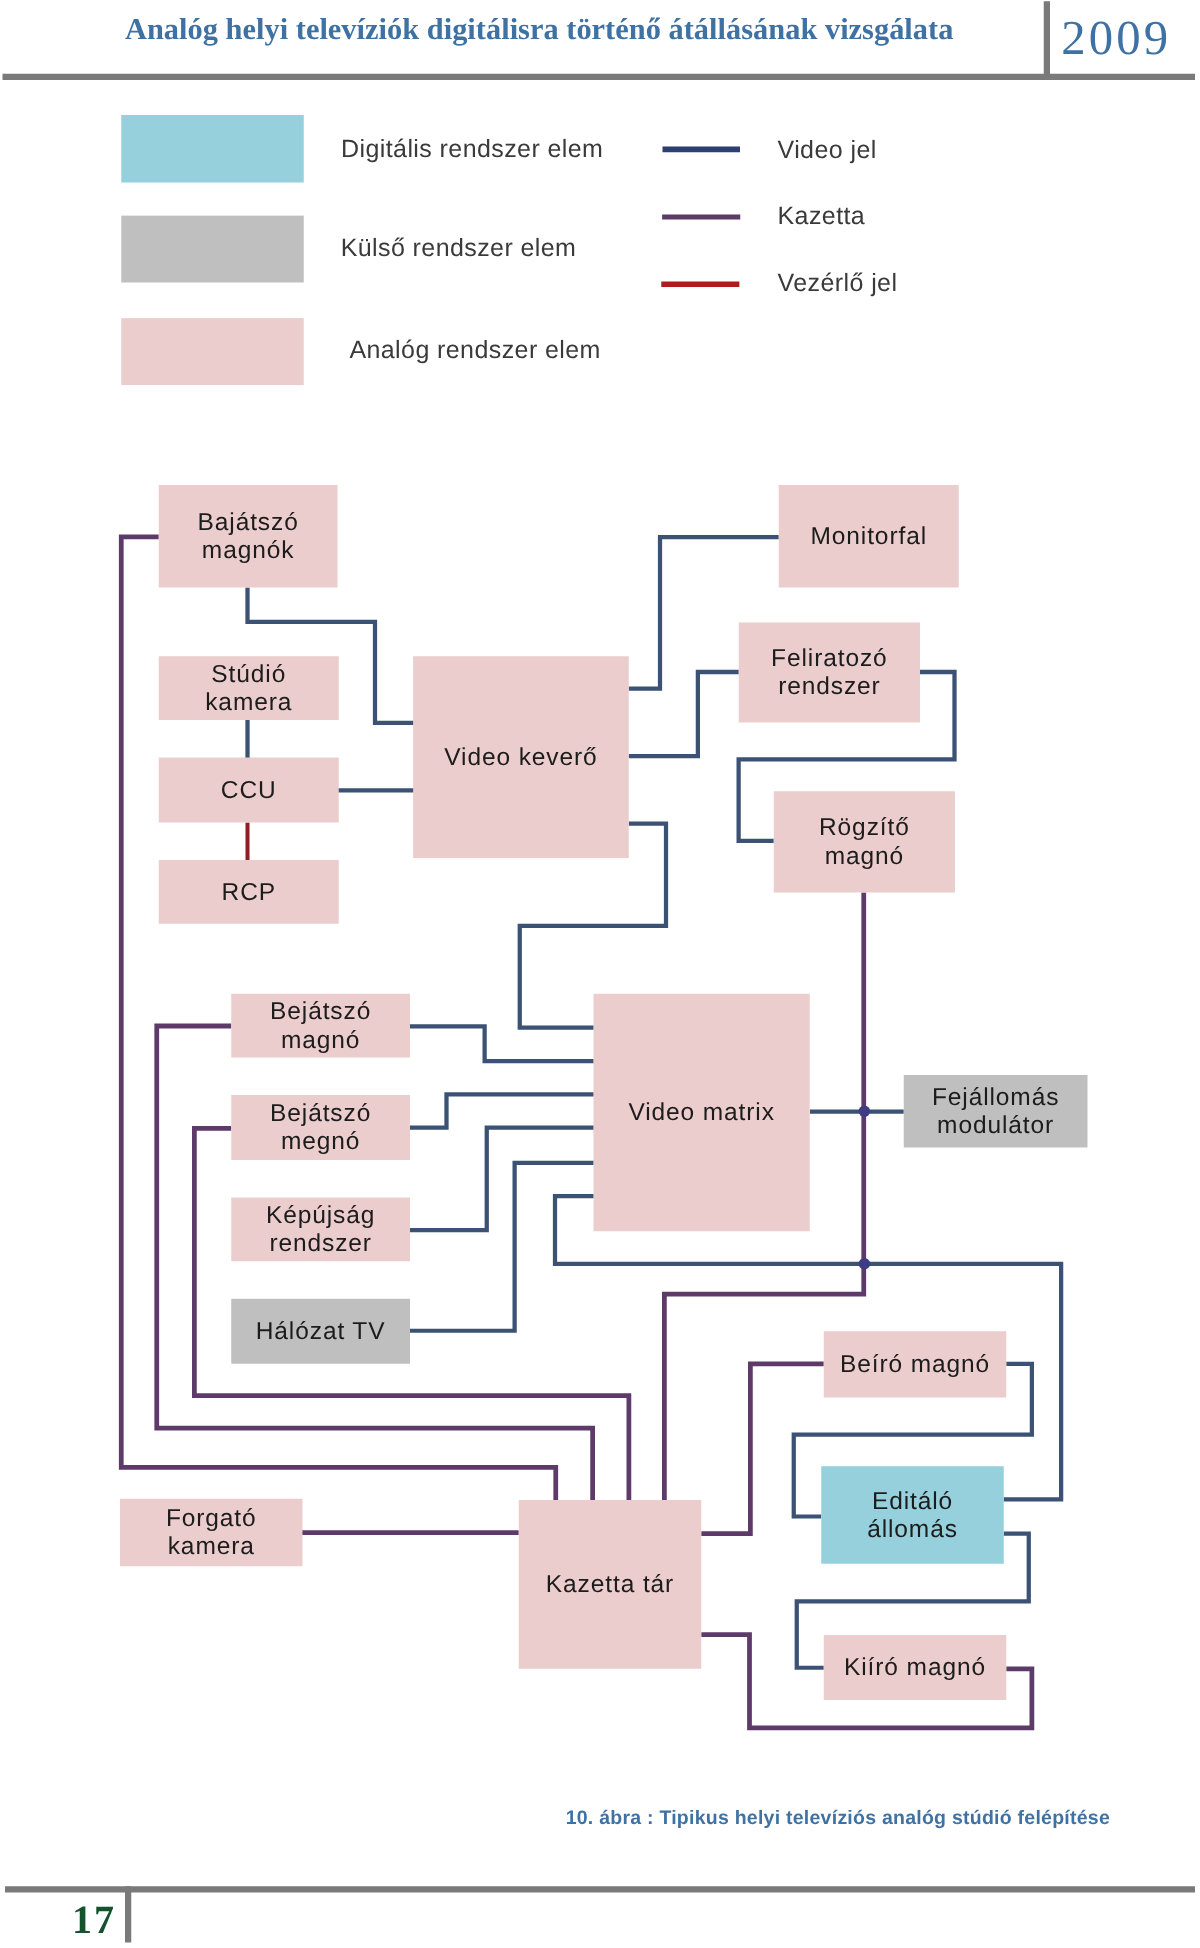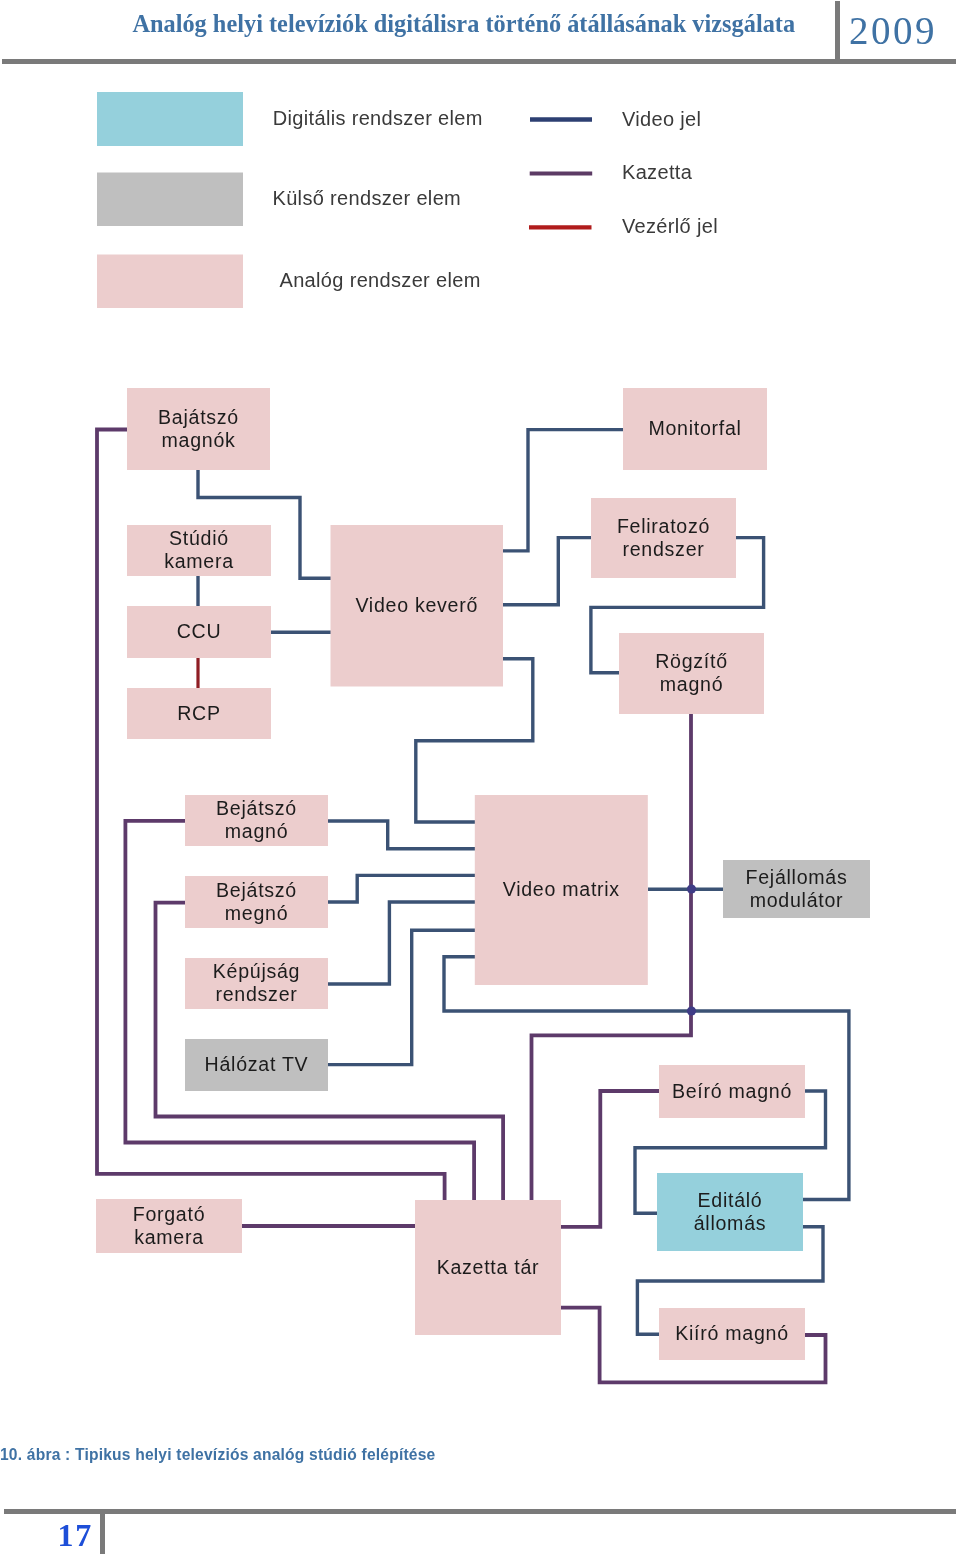--- a/index.html
+++ b/index.html
@@ -10,7 +10,7 @@
   
   #header{position:absolute;left:0;top:0;width:960px;height:64px;}
   #header-title{position:absolute;left:100px;top:9px;width:727.5px;
-      text-align:center;font-family:"Liberation Serif",serif;font-weight:bold;
+      text-align:left;font-family:"Liberation Serif",serif;font-weight:bold;
       font-size:24.3px;line-height:30px;letter-spacing:0.02px;color:#3f72a4;}
   #header-sep{position:absolute;left:835.3px;top:1px;width:4.9px;height:59px;background:#7a7a7a;}
   #header-year{position:absolute;left:849px;top:11px;font-family:"Liberation Serif",serif;

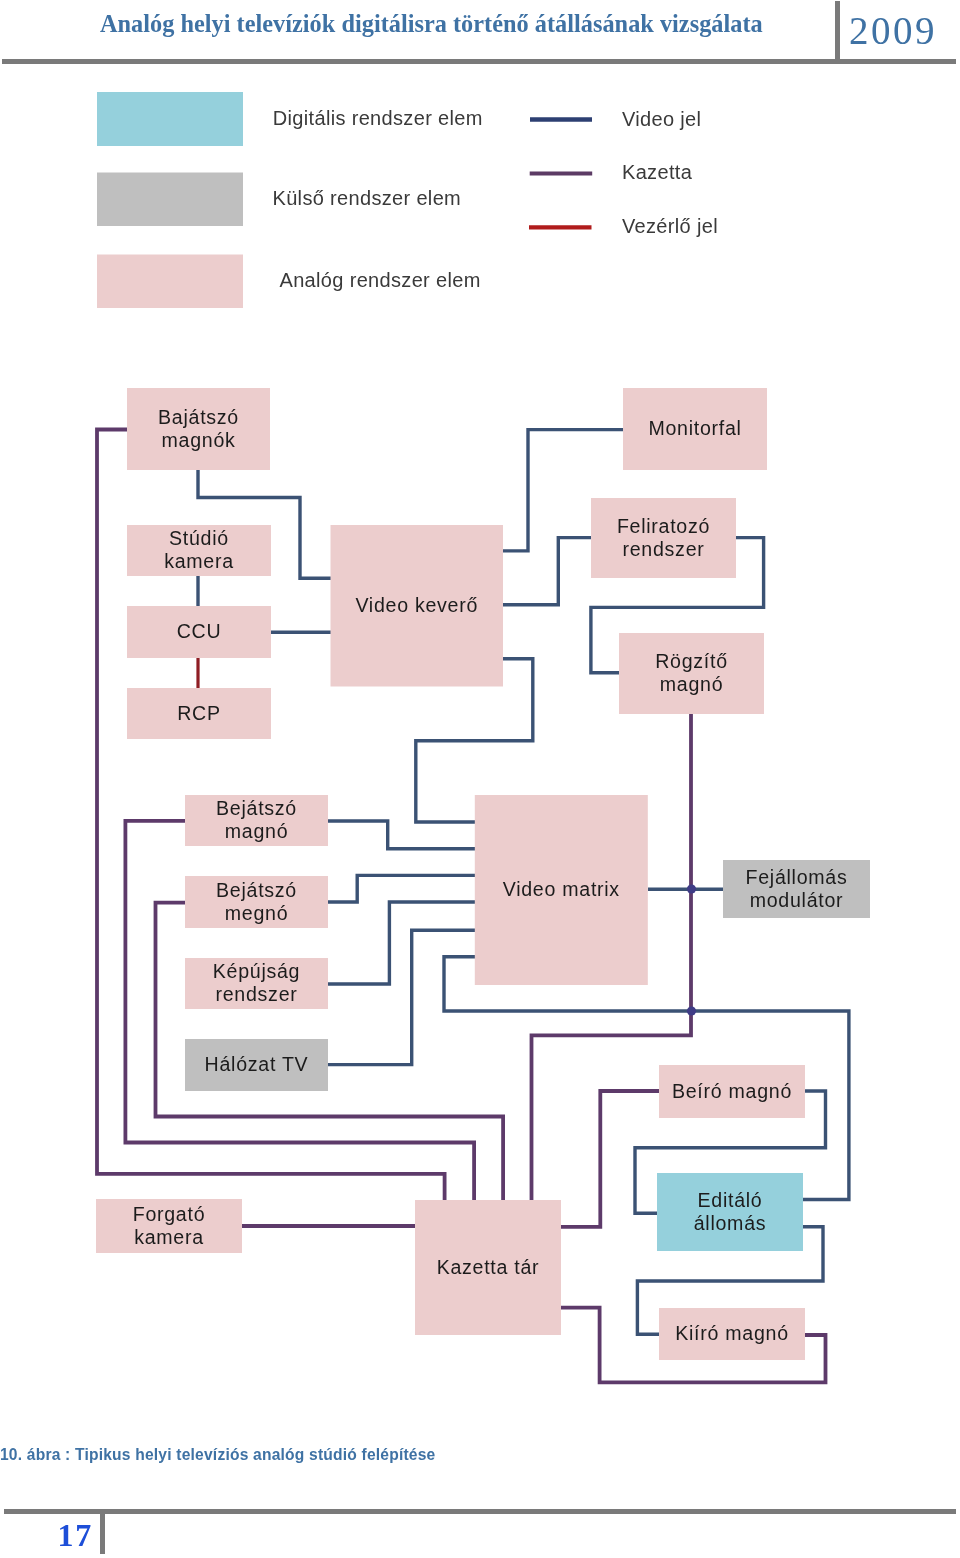--- a/index.html
+++ b/index.html
@@ -22,7 +22,7 @@
   #footer-page{position:absolute;left:57.5px;top:1518px;font-family:"Liberation Serif",serif;
       font-weight:bold;font-size:32px;line-height:34px;color:#1d4ed8;letter-spacing:1.8px;}
   
-  #caption{position:absolute;left:0;top:1446px;width:888px;text-align:left;
+  #caption{position:absolute;left:0;top:1446px;width:888px;text-align:right;
       font-family:"Liberation Sans",sans-serif;font-weight:bold;font-size:15.6px;
       letter-spacing:0.2px;color:#3f72a4;}
   

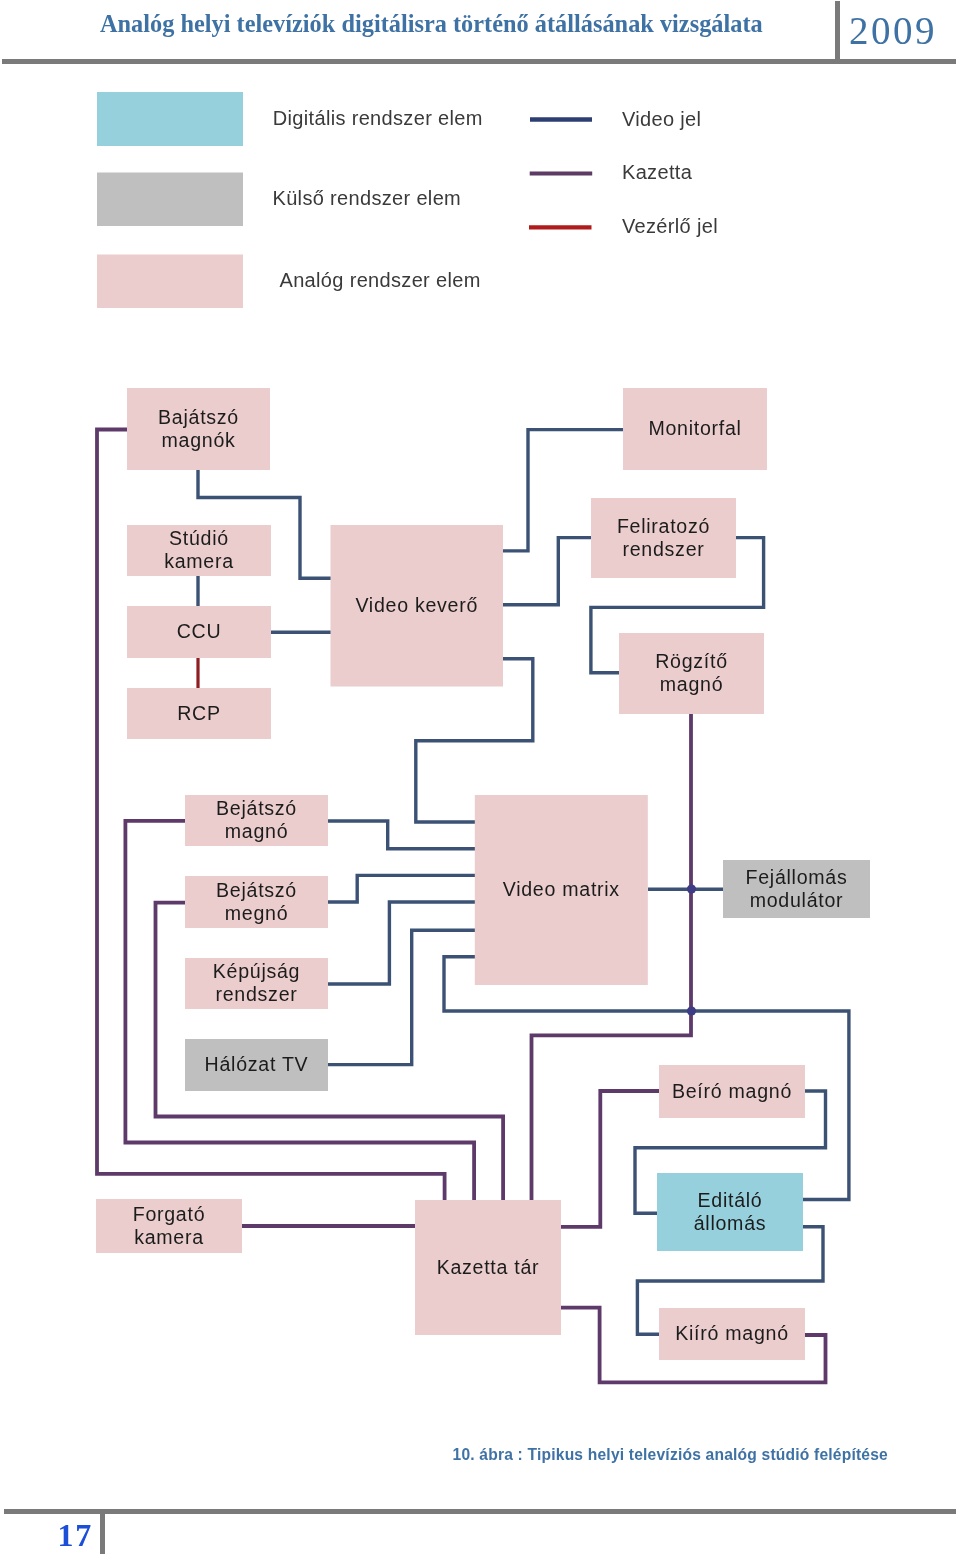--- a/index.html
+++ b/index.html
@@ -20,7 +20,7 @@
   #footer-rule{position:absolute;left:4px;top:1509px;width:952px;height:4.6px;background:#7a7a7a;}
   #footer-sep{position:absolute;left:100.4px;top:1509px;width:5px;height:45px;background:#7a7a7a;}
   #footer-page{position:absolute;left:57.5px;top:1518px;font-family:"Liberation Serif",serif;
-      font-weight:bold;font-size:32px;line-height:34px;color:#1d4ed8;letter-spacing:1.8px;}
+      font-weight:bold;font-size:32px;line-height:34px;color:#14532d;letter-spacing:1.8px;}
   
   #caption{position:absolute;left:0;top:1446px;width:888px;text-align:right;
       font-family:"Liberation Sans",sans-serif;font-weight:bold;font-size:15.6px;

